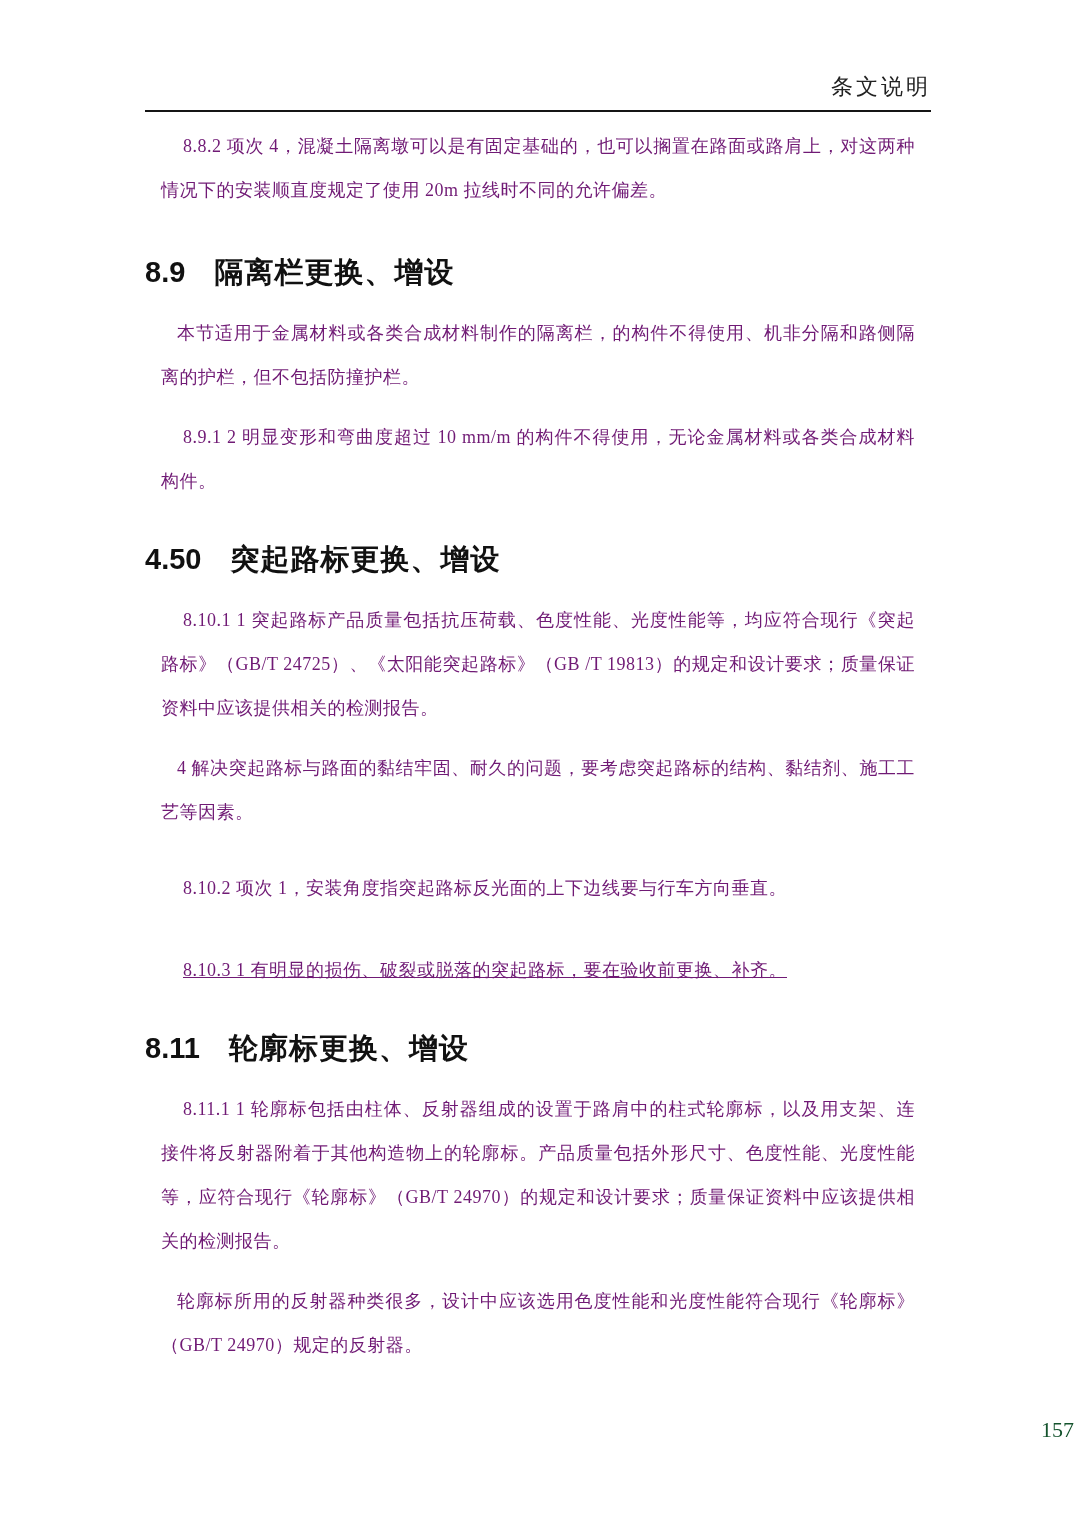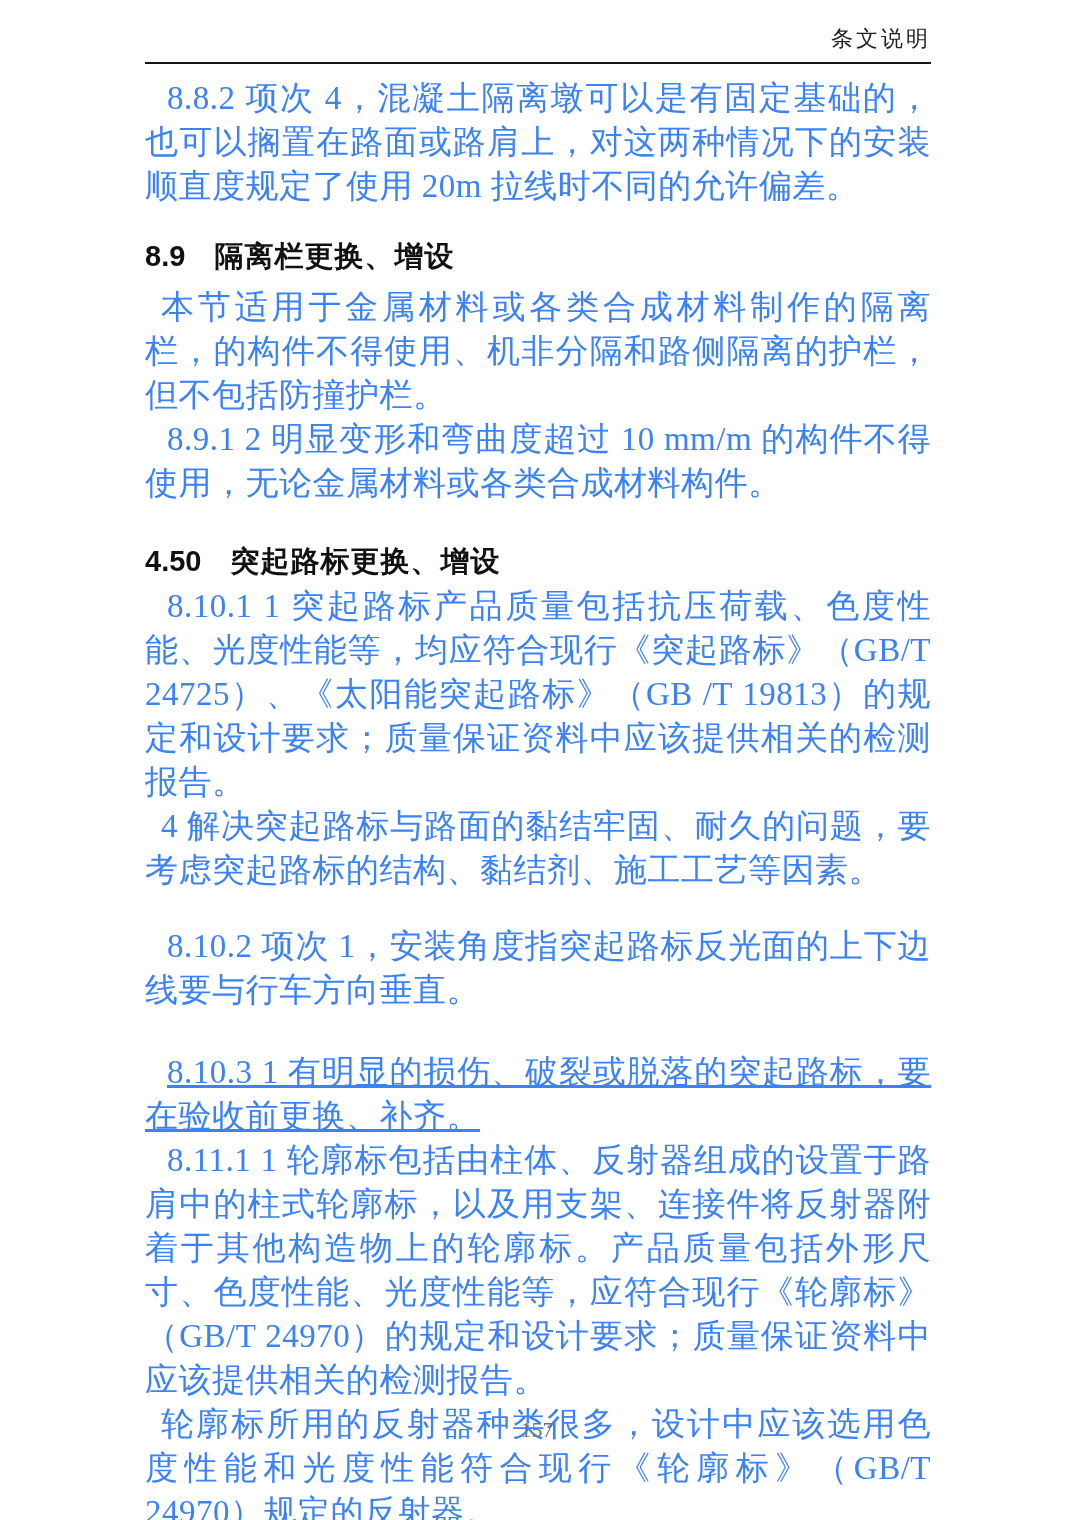--- a/index.html
+++ b/index.html
@@ -24,7 +24,7 @@
     width: 786px;
   }
   .running-header {
-    padding-top: 24px;
+    padding-top: 72px;
     text-align: right;
     font-size: 22px;
     line-height: 30px;

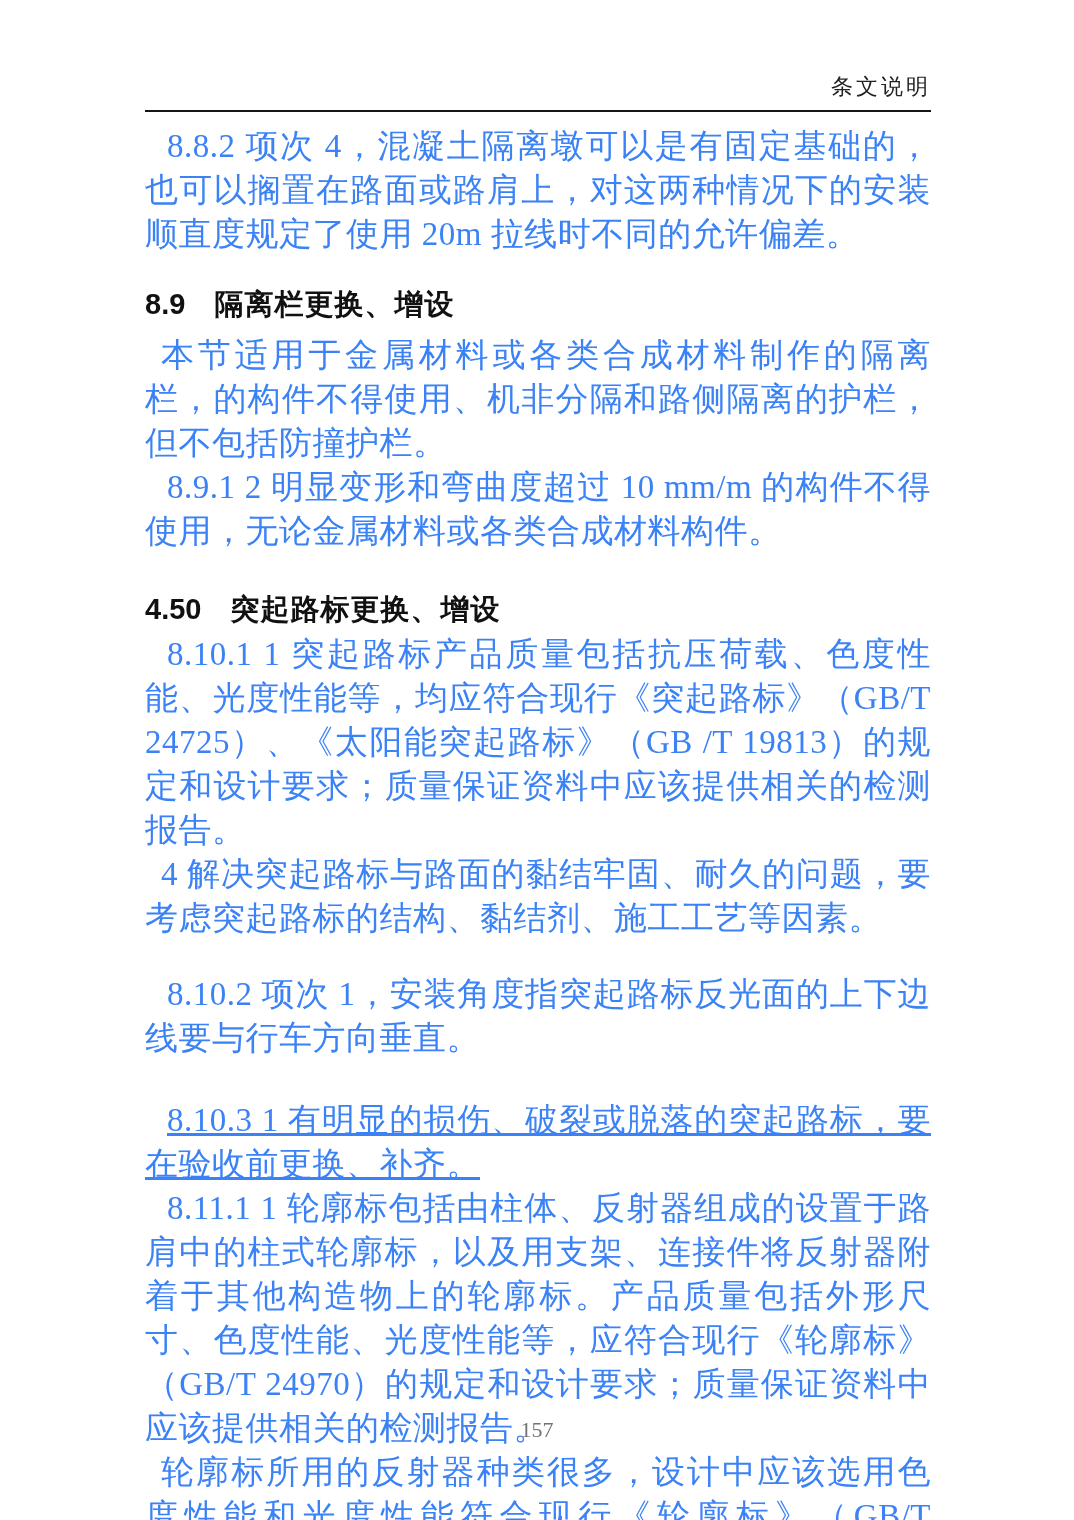--- a/index.html
+++ b/index.html
@@ -37,13 +37,13 @@
     border-top: 2px solid #151515;
   }
   .para {
-    margin: 0;
-    font-size: 33px;
+    margin: 16px;
+    font-size: 18px;
     line-height: 44px;
     text-align: justify;
     text-indent: 22px;
     letter-spacing: 0.5px;
-    color: #3b82f6;
+    color: #701a75;
   }
   .para.small-indent { text-indent: 16px; }
   .section-heading {

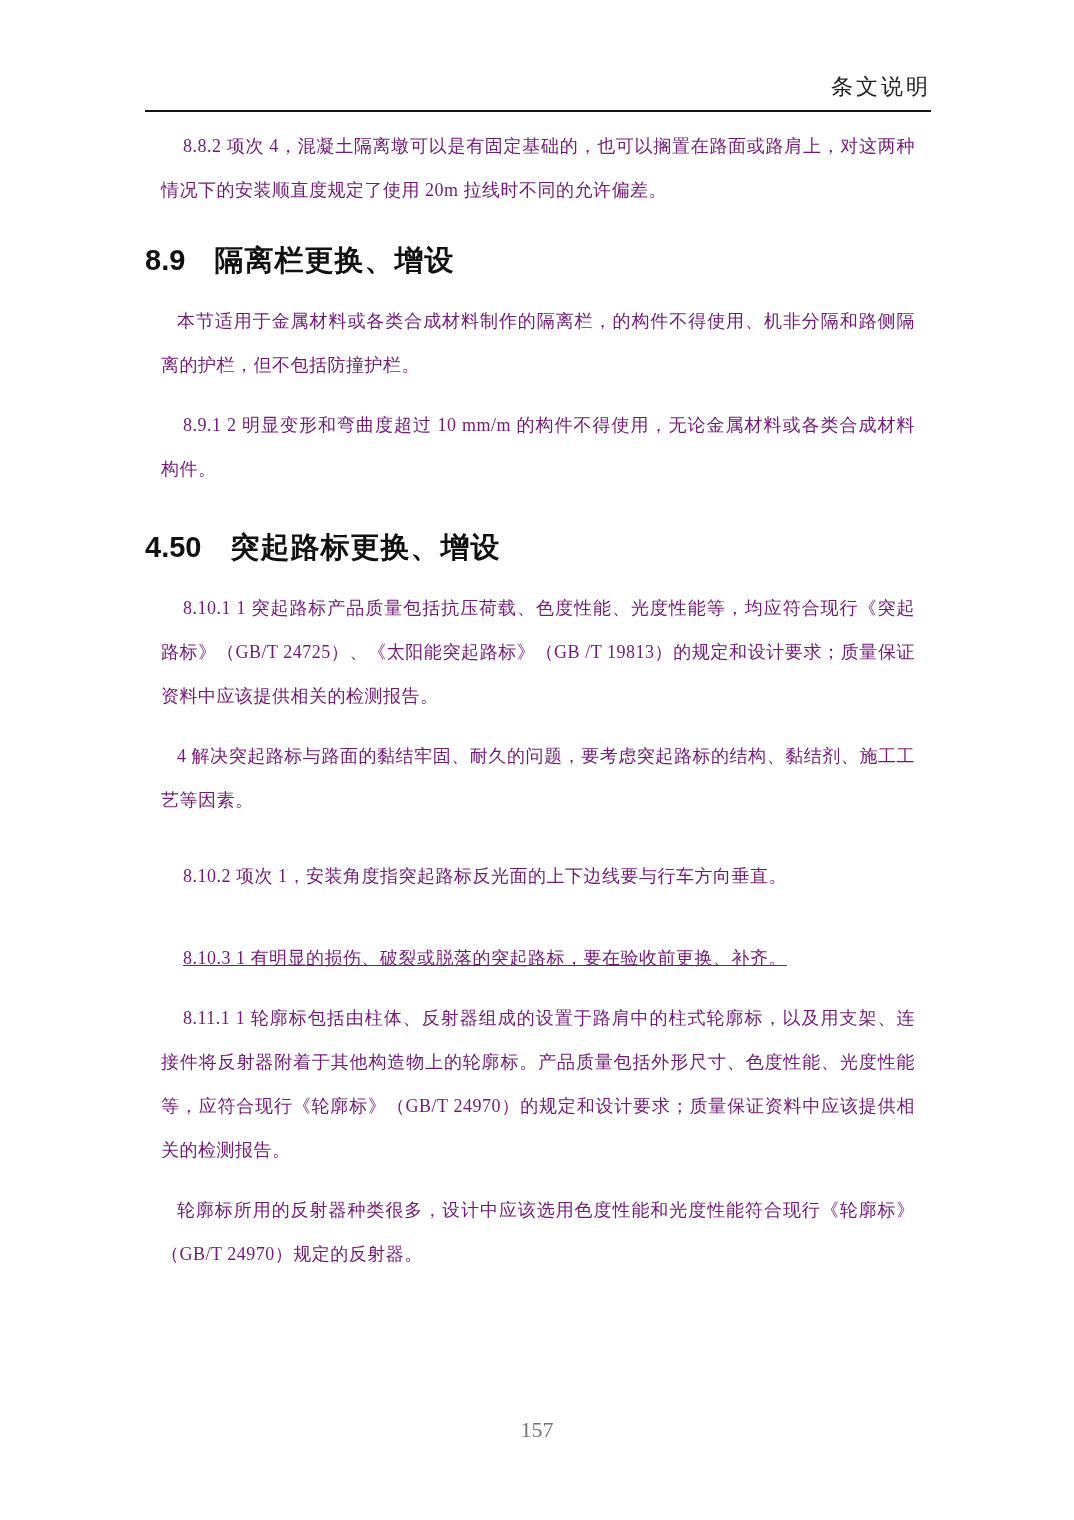--- a/index.html
+++ b/index.html
@@ -61,7 +61,7 @@
     letter-spacing: 0;
   }
   .b0  { margin-top: 12px; }
-  .b1  { margin-top: 26px; margin-bottom: 6px; }
+  .b1  { margin-top: 38px; margin-bottom: 6px; }
   .b4  { margin-top: 34px; }
   .b7  { margin-top: 32px; }
   .b9  { margin-top: 38px; text-decoration: underline; }

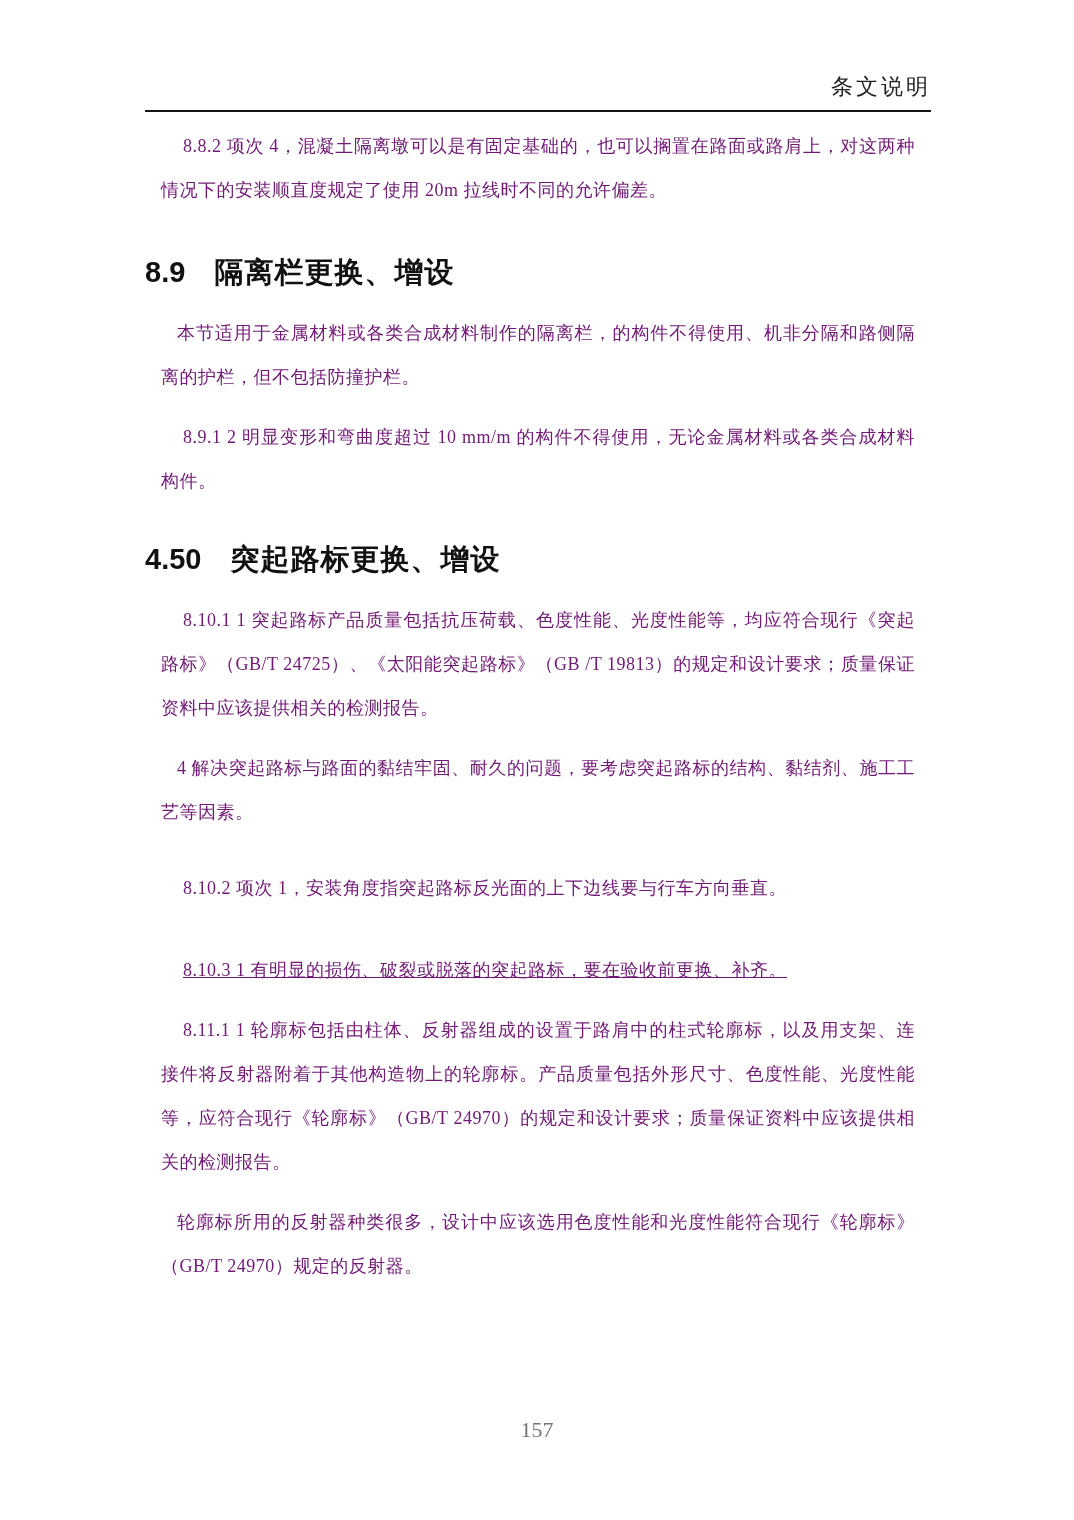--- a/index.html
+++ b/index.html
@@ -111,6 +111,10 @@
 
     <p class="para b9">8.10.3  1 有明显的损伤、破裂或脱落的突起路标，要在验收前更换、补齐。</p>
 
+    <h2 class="section-heading b10">
+      <span class="h-num">8.11</span>
+      <span class="h-title">轮廓标更换、增设</span>
+    </h2>
 
     <p class="para b11">8.11.1  1 轮廓标包括由柱体、反射器组成的设置于路肩中的柱式轮廓标，以及用支架、连接件将反射器附着于其他构造物上的轮廓标。产品质量包括外形尺寸、色度性能、光度性能等，应符合现行《轮廓标》（GB/T 24970）的规定和设计要求；质量保证资料中应该提供相关的检测报告。</p>
 

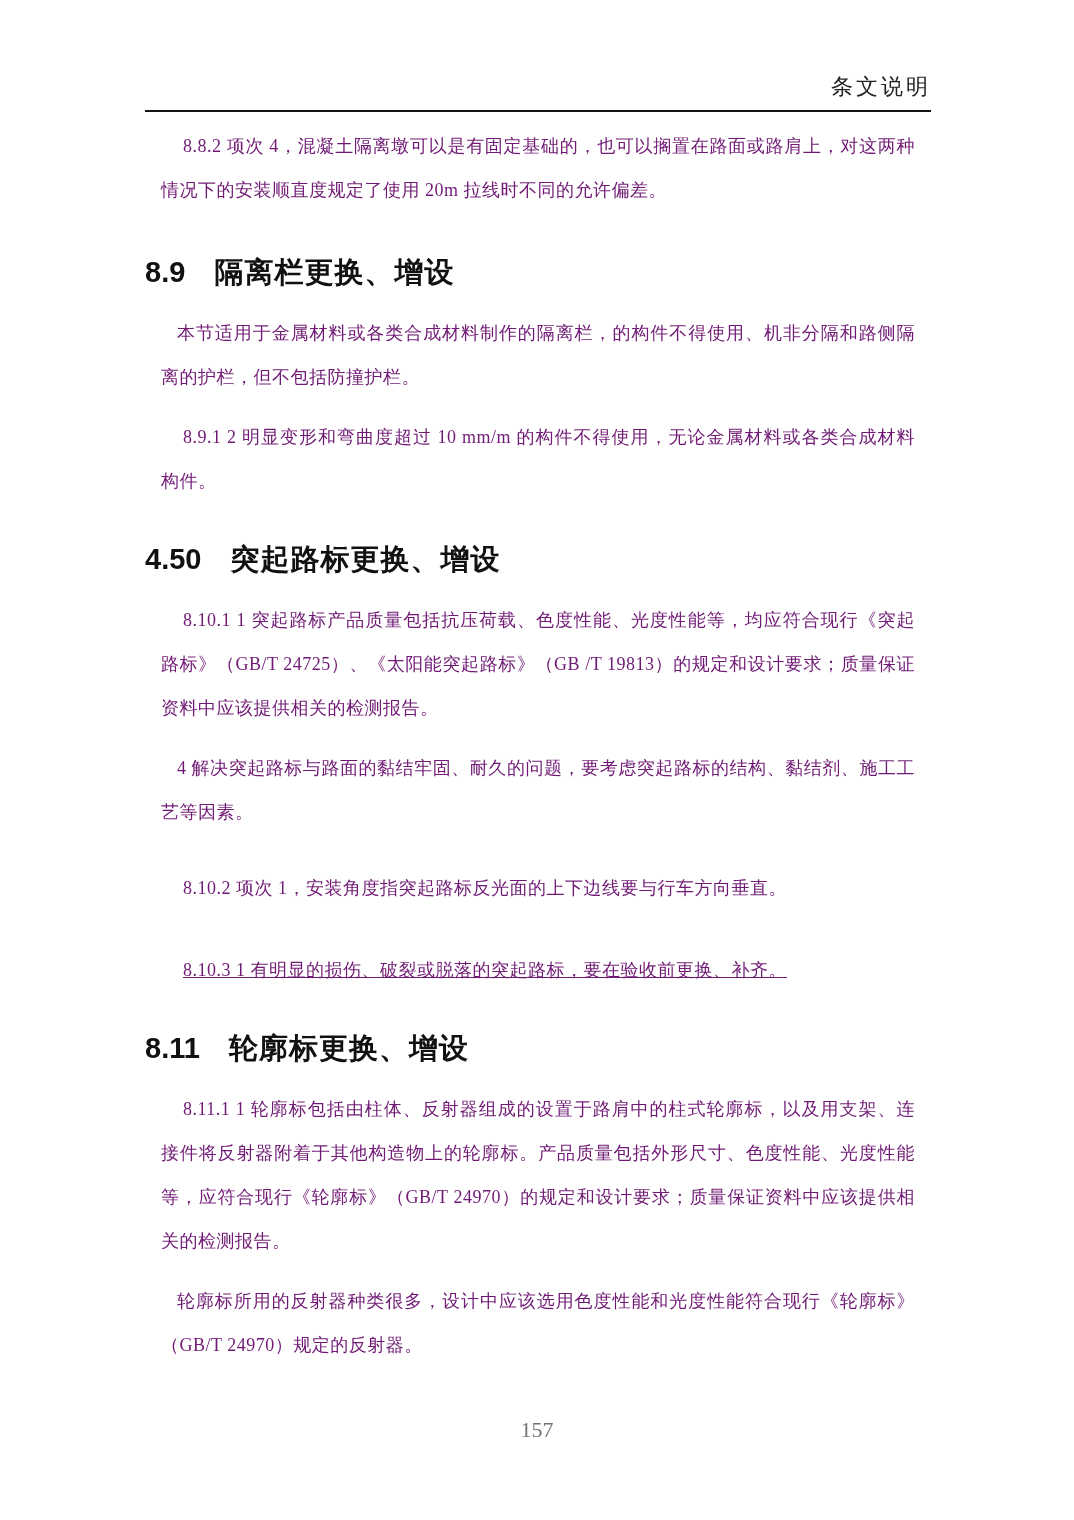--- a/index.html
+++ b/index.html
@@ -71,10 +71,10 @@
     left: 0;
     top: 1415px;
     width: 100%;
-    text-align: center;
+    text-align: right;
     font-size: 22px;
     line-height: 30px;
-    color: #737373;
+    color: #14532d;
   }
 </style>
 </head>

